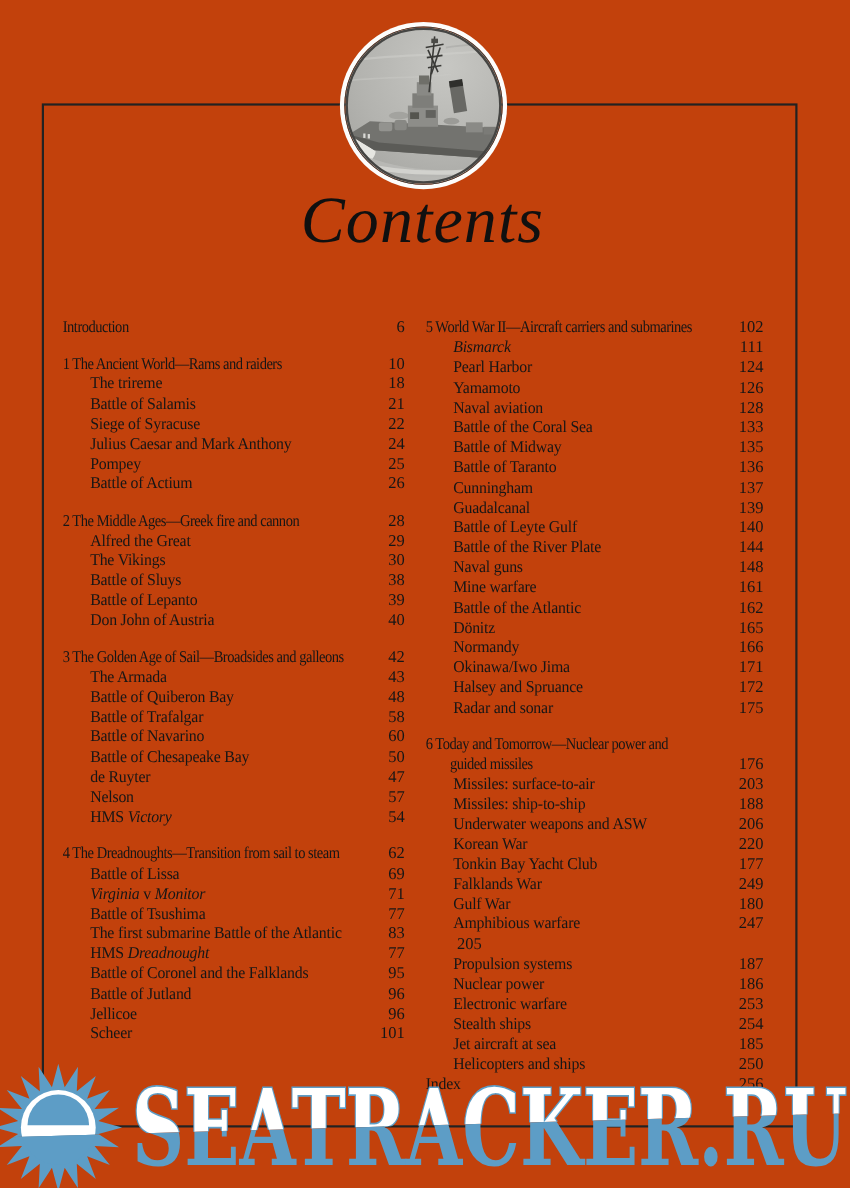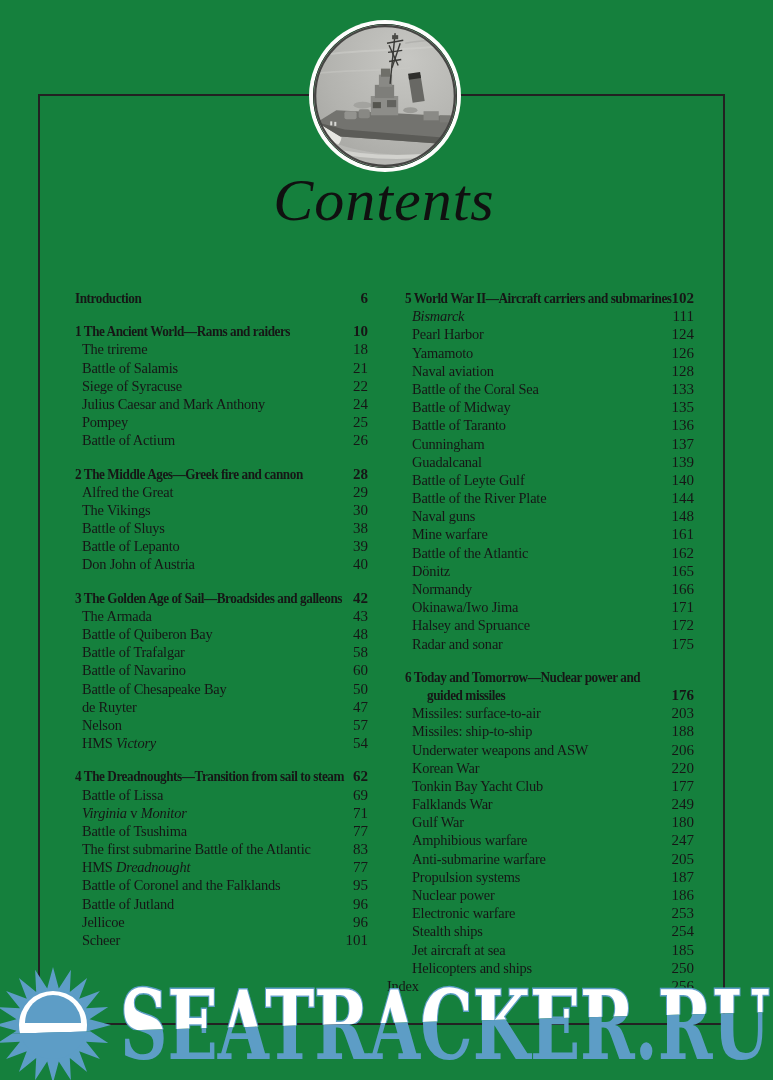--- a/index.html
+++ b/index.html
@@ -5,7 +5,7 @@
   html,body{margin:0;padding:0;background:#ffffff;}
   .stage{
     position:relative;width:773px;height:1080px;overflow:hidden;
-    background:#15803d;
+    background:#c2410c;
     font-family:"Liberation Serif", serif;
     color:#161616;
   }

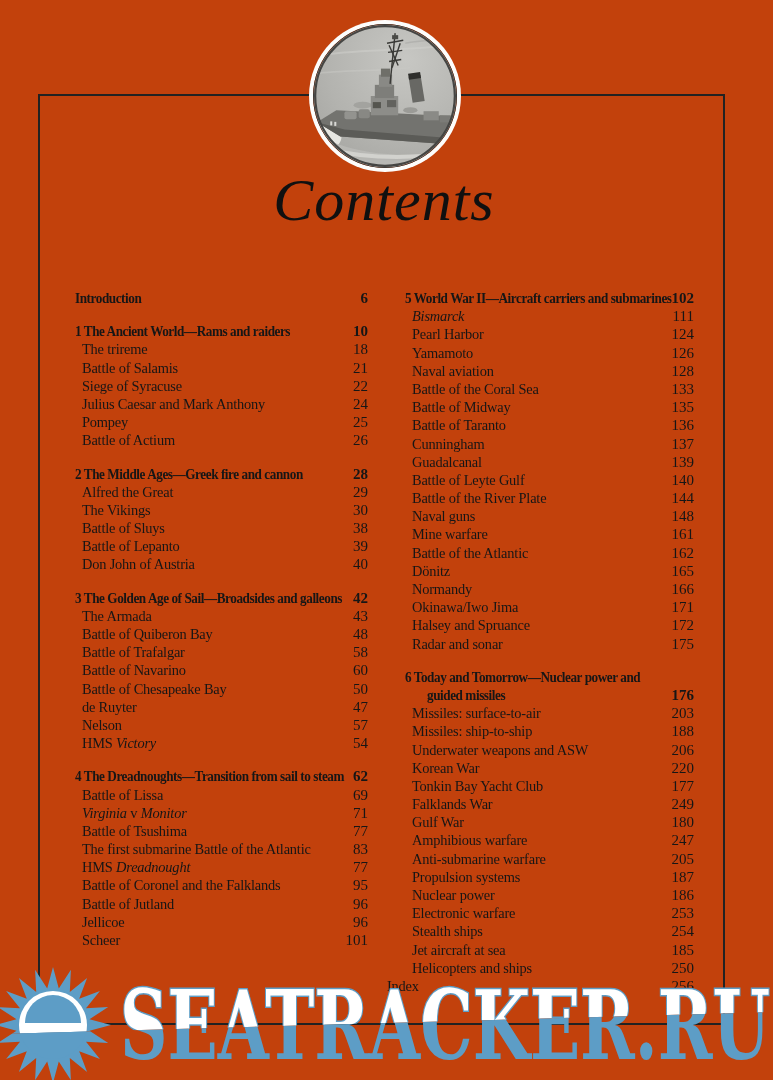--- a/index.html
+++ b/index.html
@@ -36,7 +36,7 @@
   .row .lblwrap{flex:1 1 0;min-width:0;white-space:nowrap;}
   .row .lbl{display:inline-block;transform-origin:left 60%;}
   .row .pg{flex:none;min-width:26px;text-align:right;}
-  .row.chapter,.row.chapter-cont{font-weight:bold;letter-spacing:-0.5px;margin-left:18px;}
+  .row.chapter,.row.chapter-cont{font-weight:normal;letter-spacing:-0.5px;}
   .row.chapter .lbl,.row.chapter-cont .lbl{transform:scaleX(.88);}
   .row.entry .lbl,.row.plain .lbl{transform:scaleX(.96);letter-spacing:-0.2px;}
   .row.entry{padding-left:25px;}

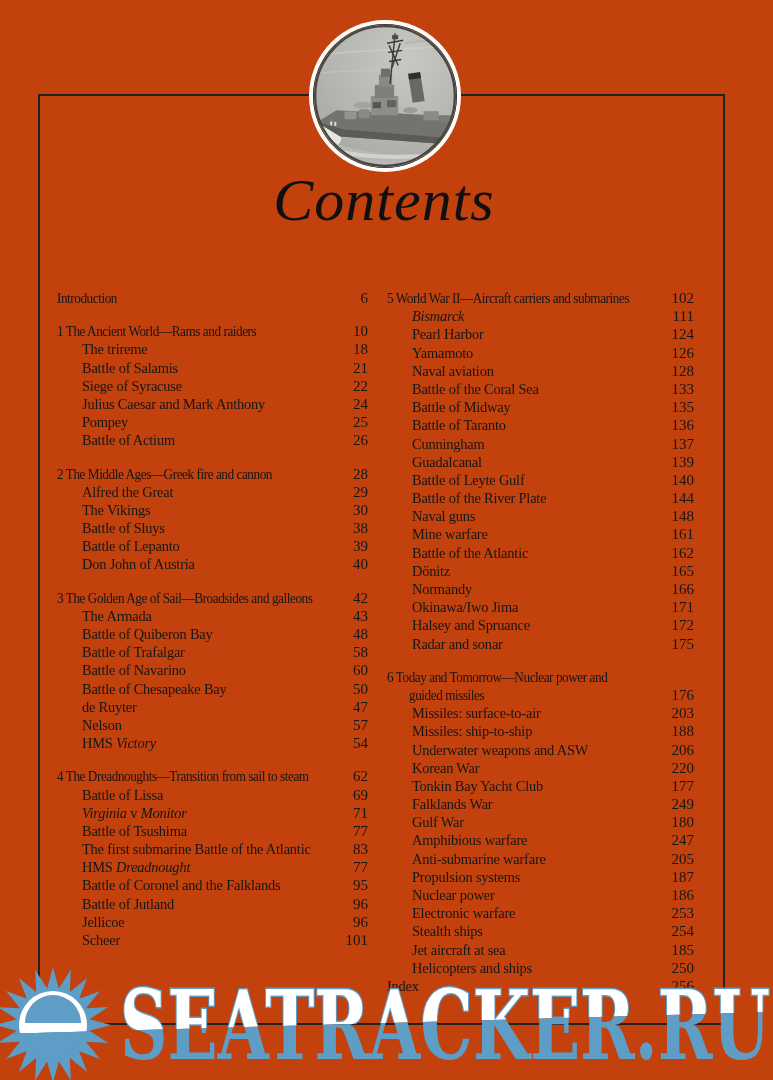--- a/index.html
+++ b/index.html
@@ -376,7 +376,6 @@
         <span class="pg">247</span>
       </div>
       <div class="row entry">
-        <span class="lblwrap"><span class="lbl"><span>Anti-submarine warfare</span></span></span>
         <span class="pg">205</span>
       </div>
       <div class="row entry">

